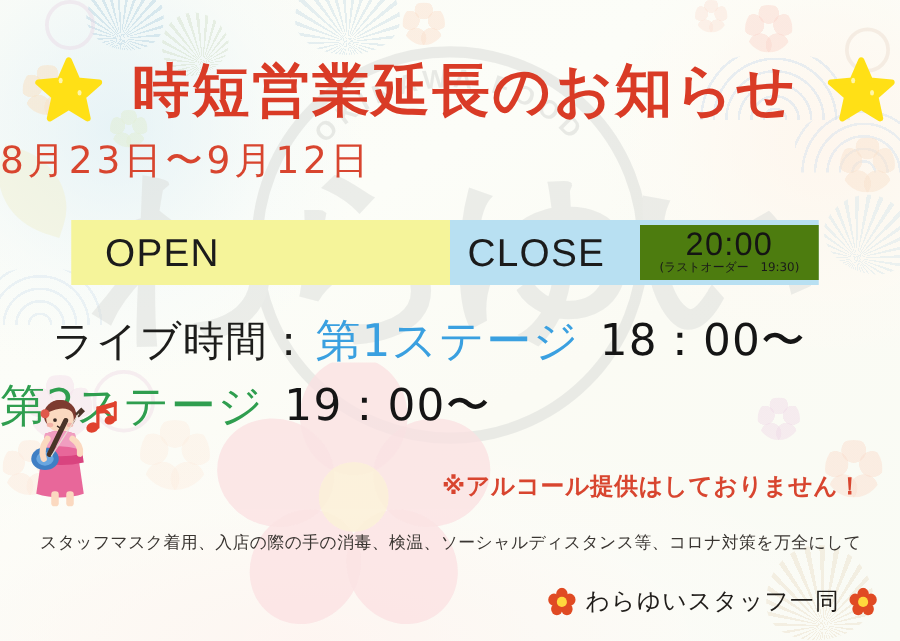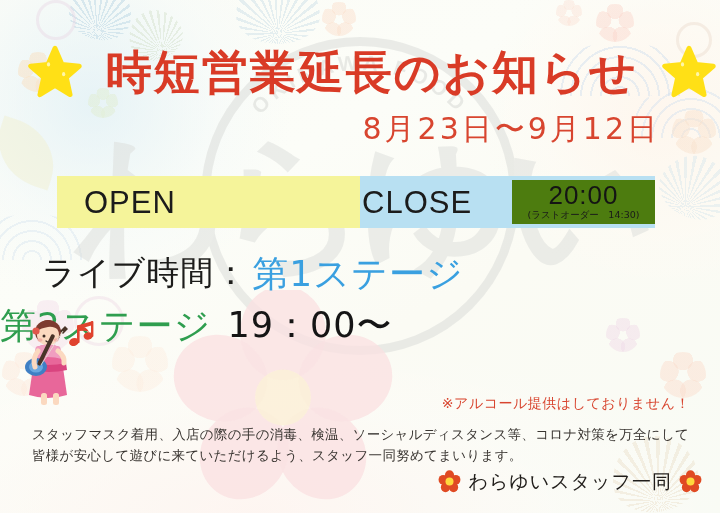--- a/index.html
+++ b/index.html
@@ -162,7 +162,7 @@
     left: 0;
     top: 114px;
     width: 660px;
-    text-align: right;
+    text-align: left;
     font-size: 30px;
     color: #d8452f;
     font-family: "DejaVu Sans", sans-serif;

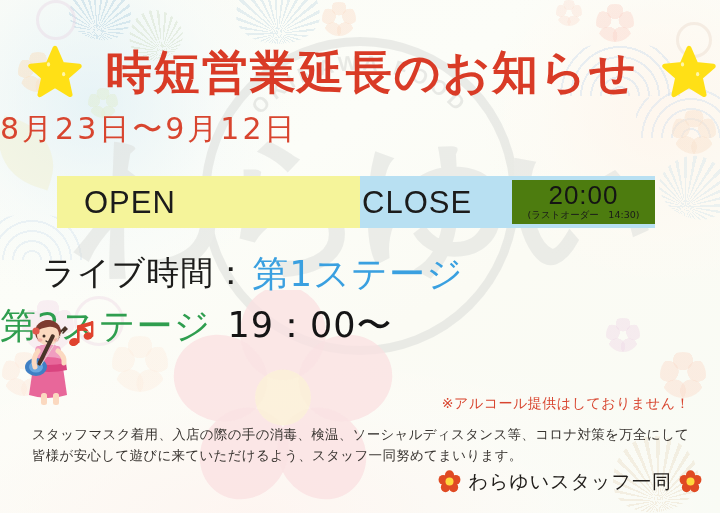--- a/index.html
+++ b/index.html
@@ -203,7 +203,7 @@
     z-index: 2;
   }
   .label-open { margin-left: 27px; }
-  .label-close { margin-left: 2px; }
+  .label-close { margin-left: 14px; }
   .hours-box {
     position: absolute;
     top: 4px;

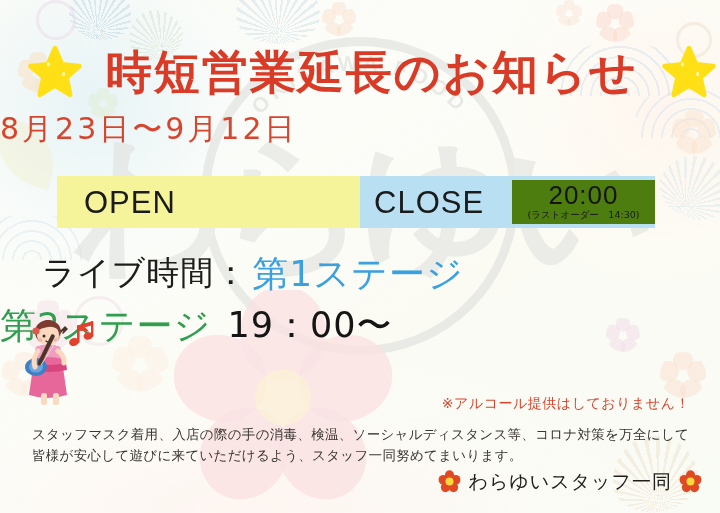--- a/index.html
+++ b/index.html
@@ -414,7 +414,7 @@
       <div class="hours-label label-close">CLOSE</div>
       <div class="hours-box box-close">
         <div class="hours-time time-close">20:00</div>
-        <div class="hours-note">(ラストオーダー　14:30)</div>
+        <div class="hours-note">(ラストオーダー　19:30)</div>
       </div>
     </div>
   </div>

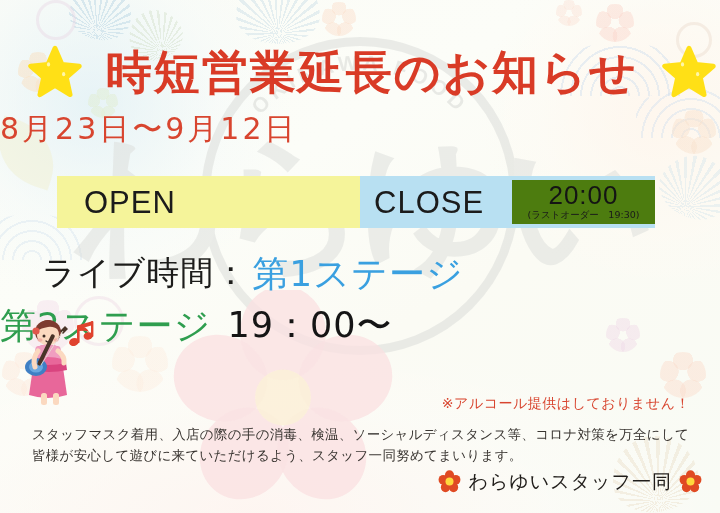--- a/index.html
+++ b/index.html
@@ -423,6 +423,7 @@
     <div class="live-line live-line-1">
       <span class="live-head">ライブ時間：</span>
       <span class="stage-1">第1ステージ</span>
+      <span class="stage-time">18：00〜</span>
     </div>
     <div class="live-line live-line-2">
       <span class="stage-2">第2ステージ</span>

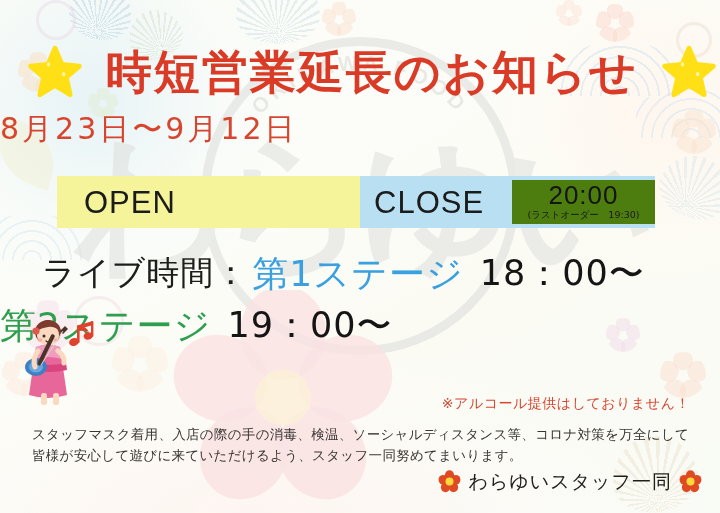--- a/index.html
+++ b/index.html
@@ -295,13 +295,14 @@
   .alcohol-note {
     position: absolute;
     right: 30px;
-    top: 396px;
-    font-size: 14px;
+    top: 380px;
+    font-size: 19px;
     color: #d8452f;
     font-family: "DejaVu Sans", sans-serif;
     letter-spacing: 0.5px;
     line-height: 1;
     white-space: nowrap;
+    font-weight: bold;
   }
   .covid-text {
     position: absolute;

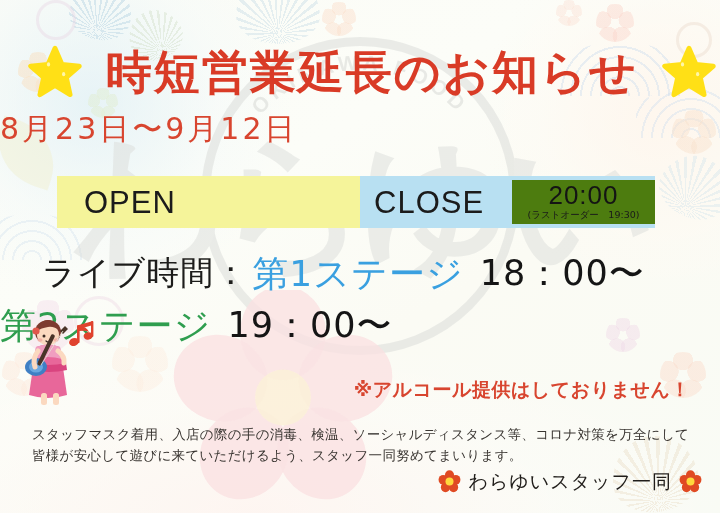--- a/index.html
+++ b/index.html
@@ -480,7 +480,6 @@
 
   <div class="covid-text">
     <div>スタッフマスク着用、入店の際の手の消毒、検温、ソーシャルディスタンス等、コロナ対策を万全にして</div>
-    <div>皆様が安心して遊びに来ていただけるよう、スタッフ一同努めてまいります。</div>
   </div>
 
   <div class="signature">

